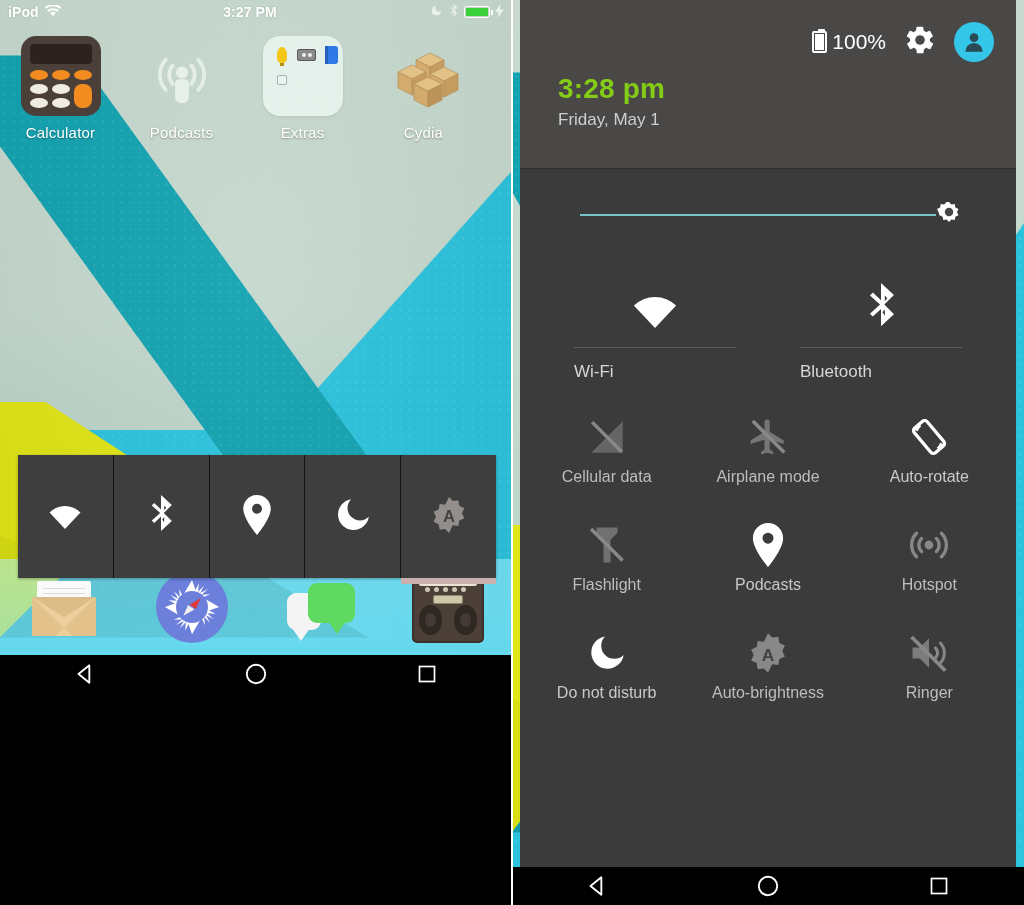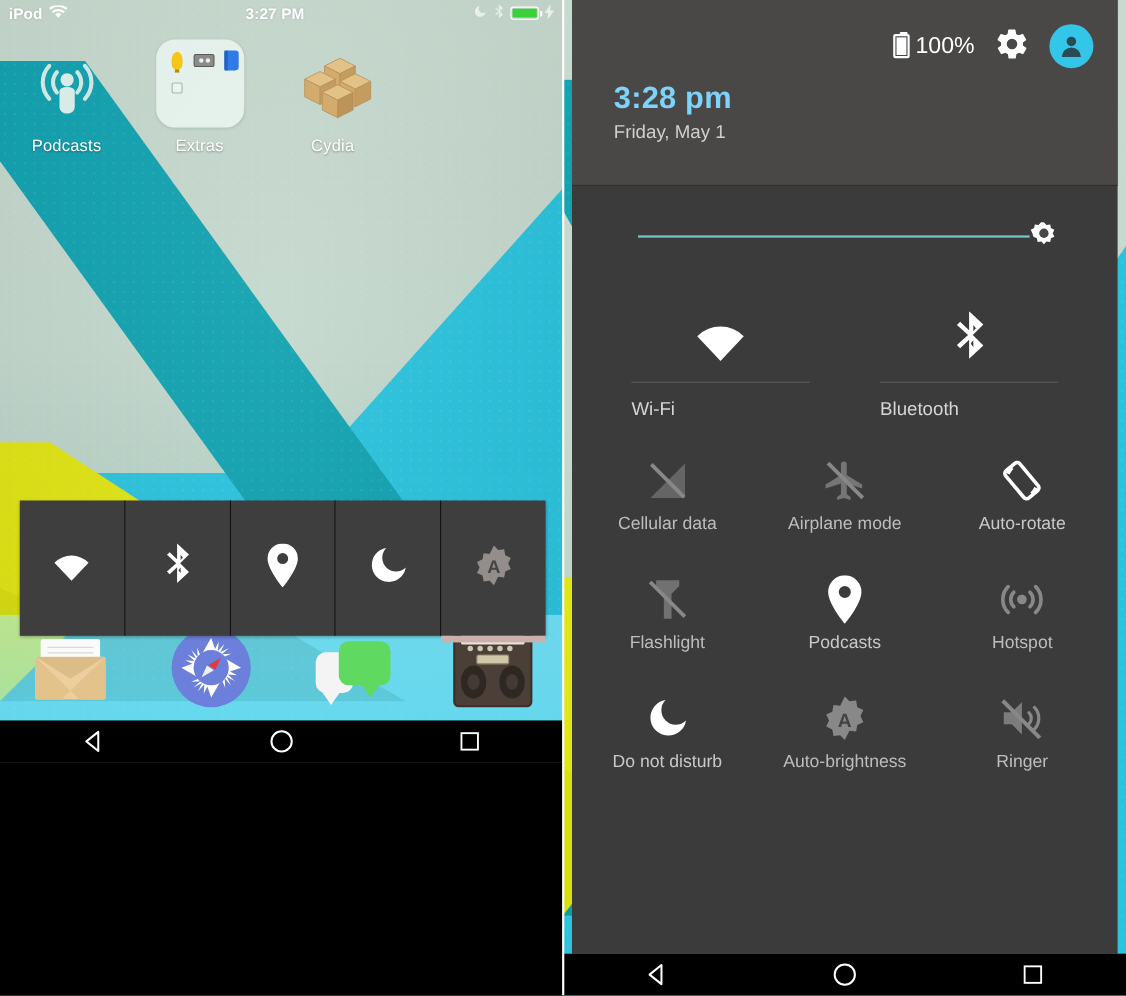--- a/index.html
+++ b/index.html
@@ -179,7 +179,7 @@
   .avatar { width:40px; height:40px; border-radius:50%; background:#34c6e8;
       display:flex; align-items:center; justify-content:center; }
   .qs-time { position:absolute; left:38px; bottom:38px; }
-  .qs-time .t { color:#7dd3fc; font-size:28px; font-weight:bold; letter-spacing:.2px; }
+  .qs-time .t { color:#84cc16; font-size:28px; font-weight:bold; letter-spacing:.2px; }
   .qs-time .d { color:#cfcfcf; font-size:17px; margin-top:5px; }
 
   .qs-body { flex:1; padding:0 22px; position:relative; }

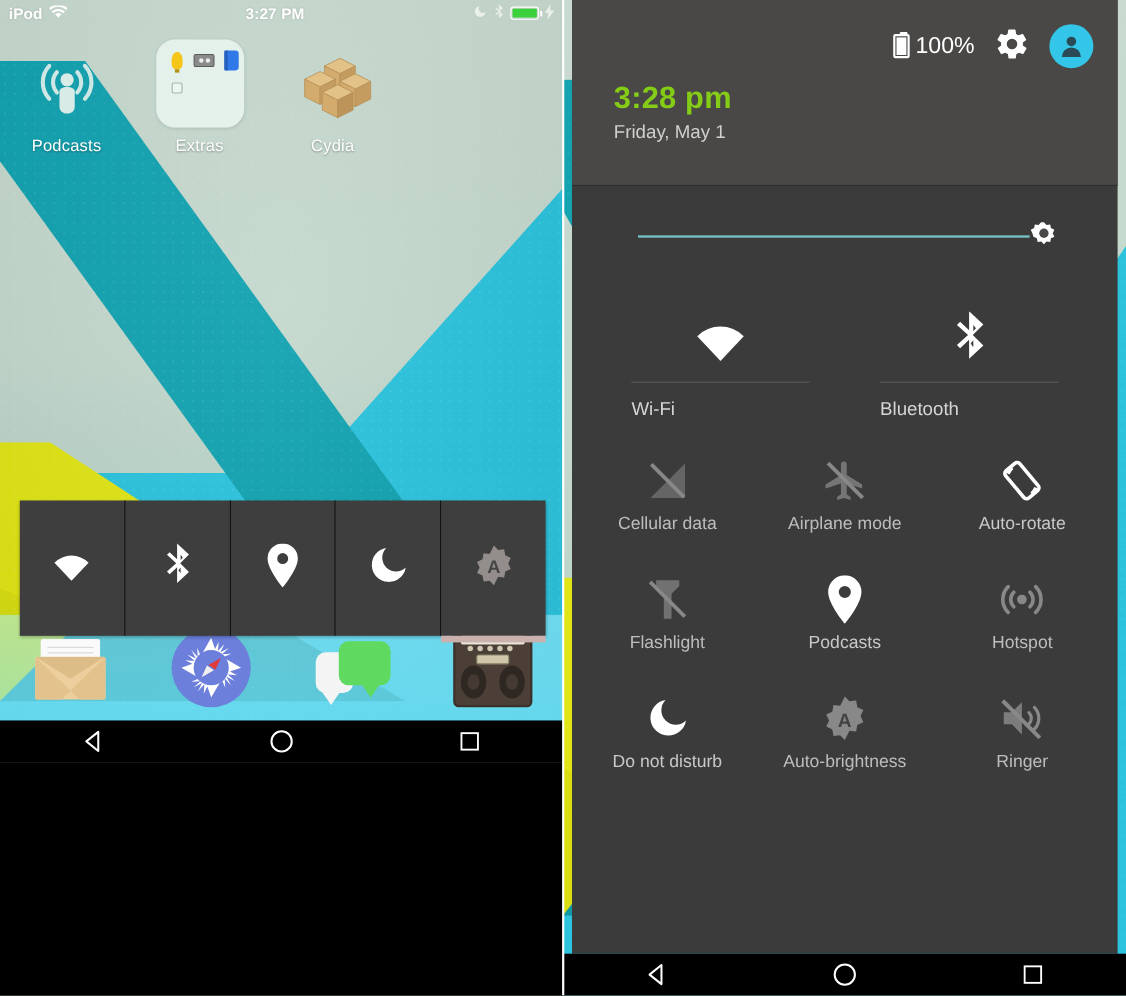--- a/index.html
+++ b/index.html
@@ -263,6 +263,24 @@
     <div class="icon-grid">
       <div class="irow">
 
+        <div class="icell">
+          <div class="iart">
+            <div class="calc">
+              <div class="disp"></div>
+              <div class="keys">
+                <div class="k o"></div>
+                  <div class="k o"></div>
+                  <div class="k o"></div>
+                <div class="k"></div>
+                  <div class="k"></div>
+                <div class="k"></div>
+                  <div class="k"></div>
+                <div class="tall"></div>
+              </div>
+            </div>
+          </div>
+          <div class="ilabel">Calculator</div>
+        </div>
 
         <div class="icell">
           <div class="iart">

